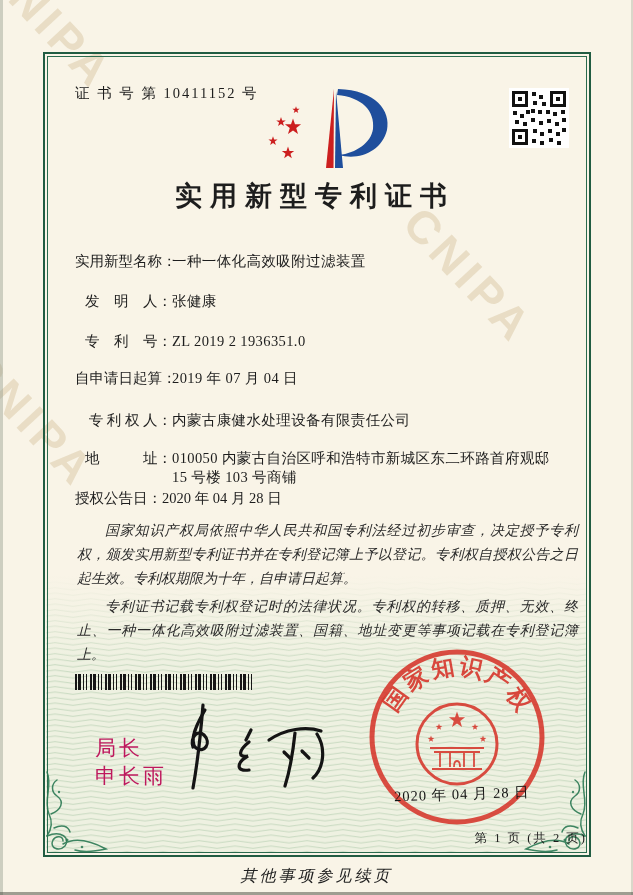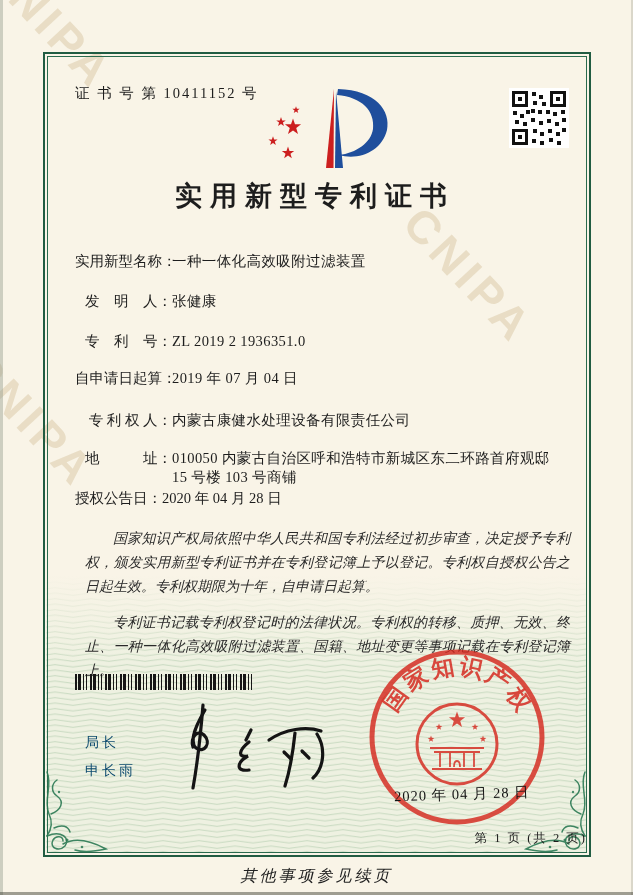--- a/index.html
+++ b/index.html
@@ -50,7 +50,7 @@
   
   .legal{position:absolute;left:73px;top:515px;width:509px;font-size:14px;
     line-height:24px;text-align:justify;color:#2a2a2a;font-style:italic;}
-  .legal p{margin:12px;text-indent:2em;font-family:Liberation Serif, serif;}
+  .legal p{margin:4px;text-indent:2em;font-family:Liberation Serif, serif;}
 
   
   .barcode{position:absolute;left:75px;top:674px;width:177px;height:16px;

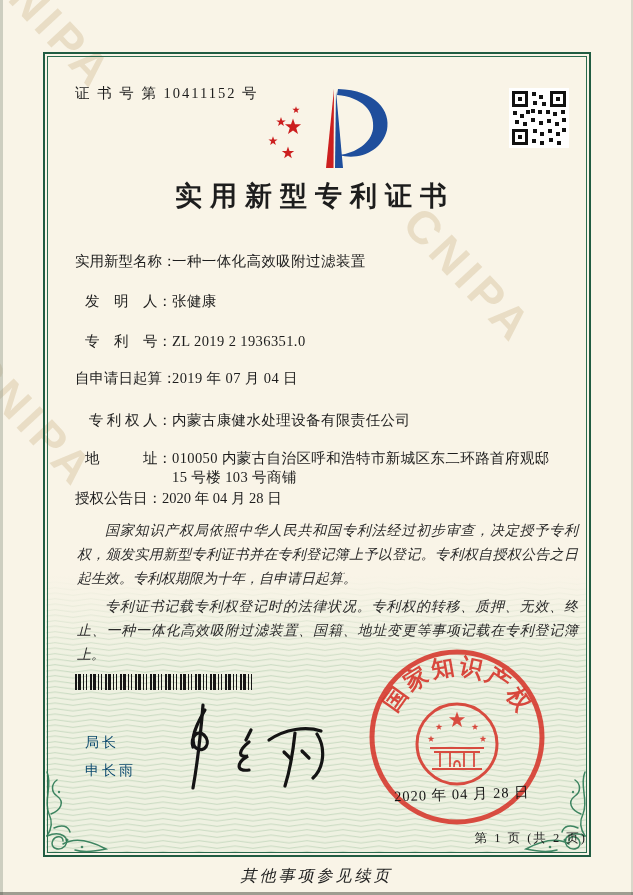--- a/index.html
+++ b/index.html
@@ -61,8 +61,8 @@
       #161616 11px 12px,transparent 12px 15px);}
 
   
-  .official{position:absolute;left:85px;font-family:"Liberation Sans","DejaVu Sans",sans-serif;
-    font-size:14px;letter-spacing:3px;color:#0c4a6e;}
+  .official{position:absolute;left:95px;font-family:"Liberation Sans","DejaVu Sans",sans-serif;
+    font-size:21px;letter-spacing:3px;color:#be185d;}
   .official-title{top:734px;}
   .official-name{top:762px;}
   .signature{position:absolute;left:165px;top:698px;width:185px;height:100px;}

